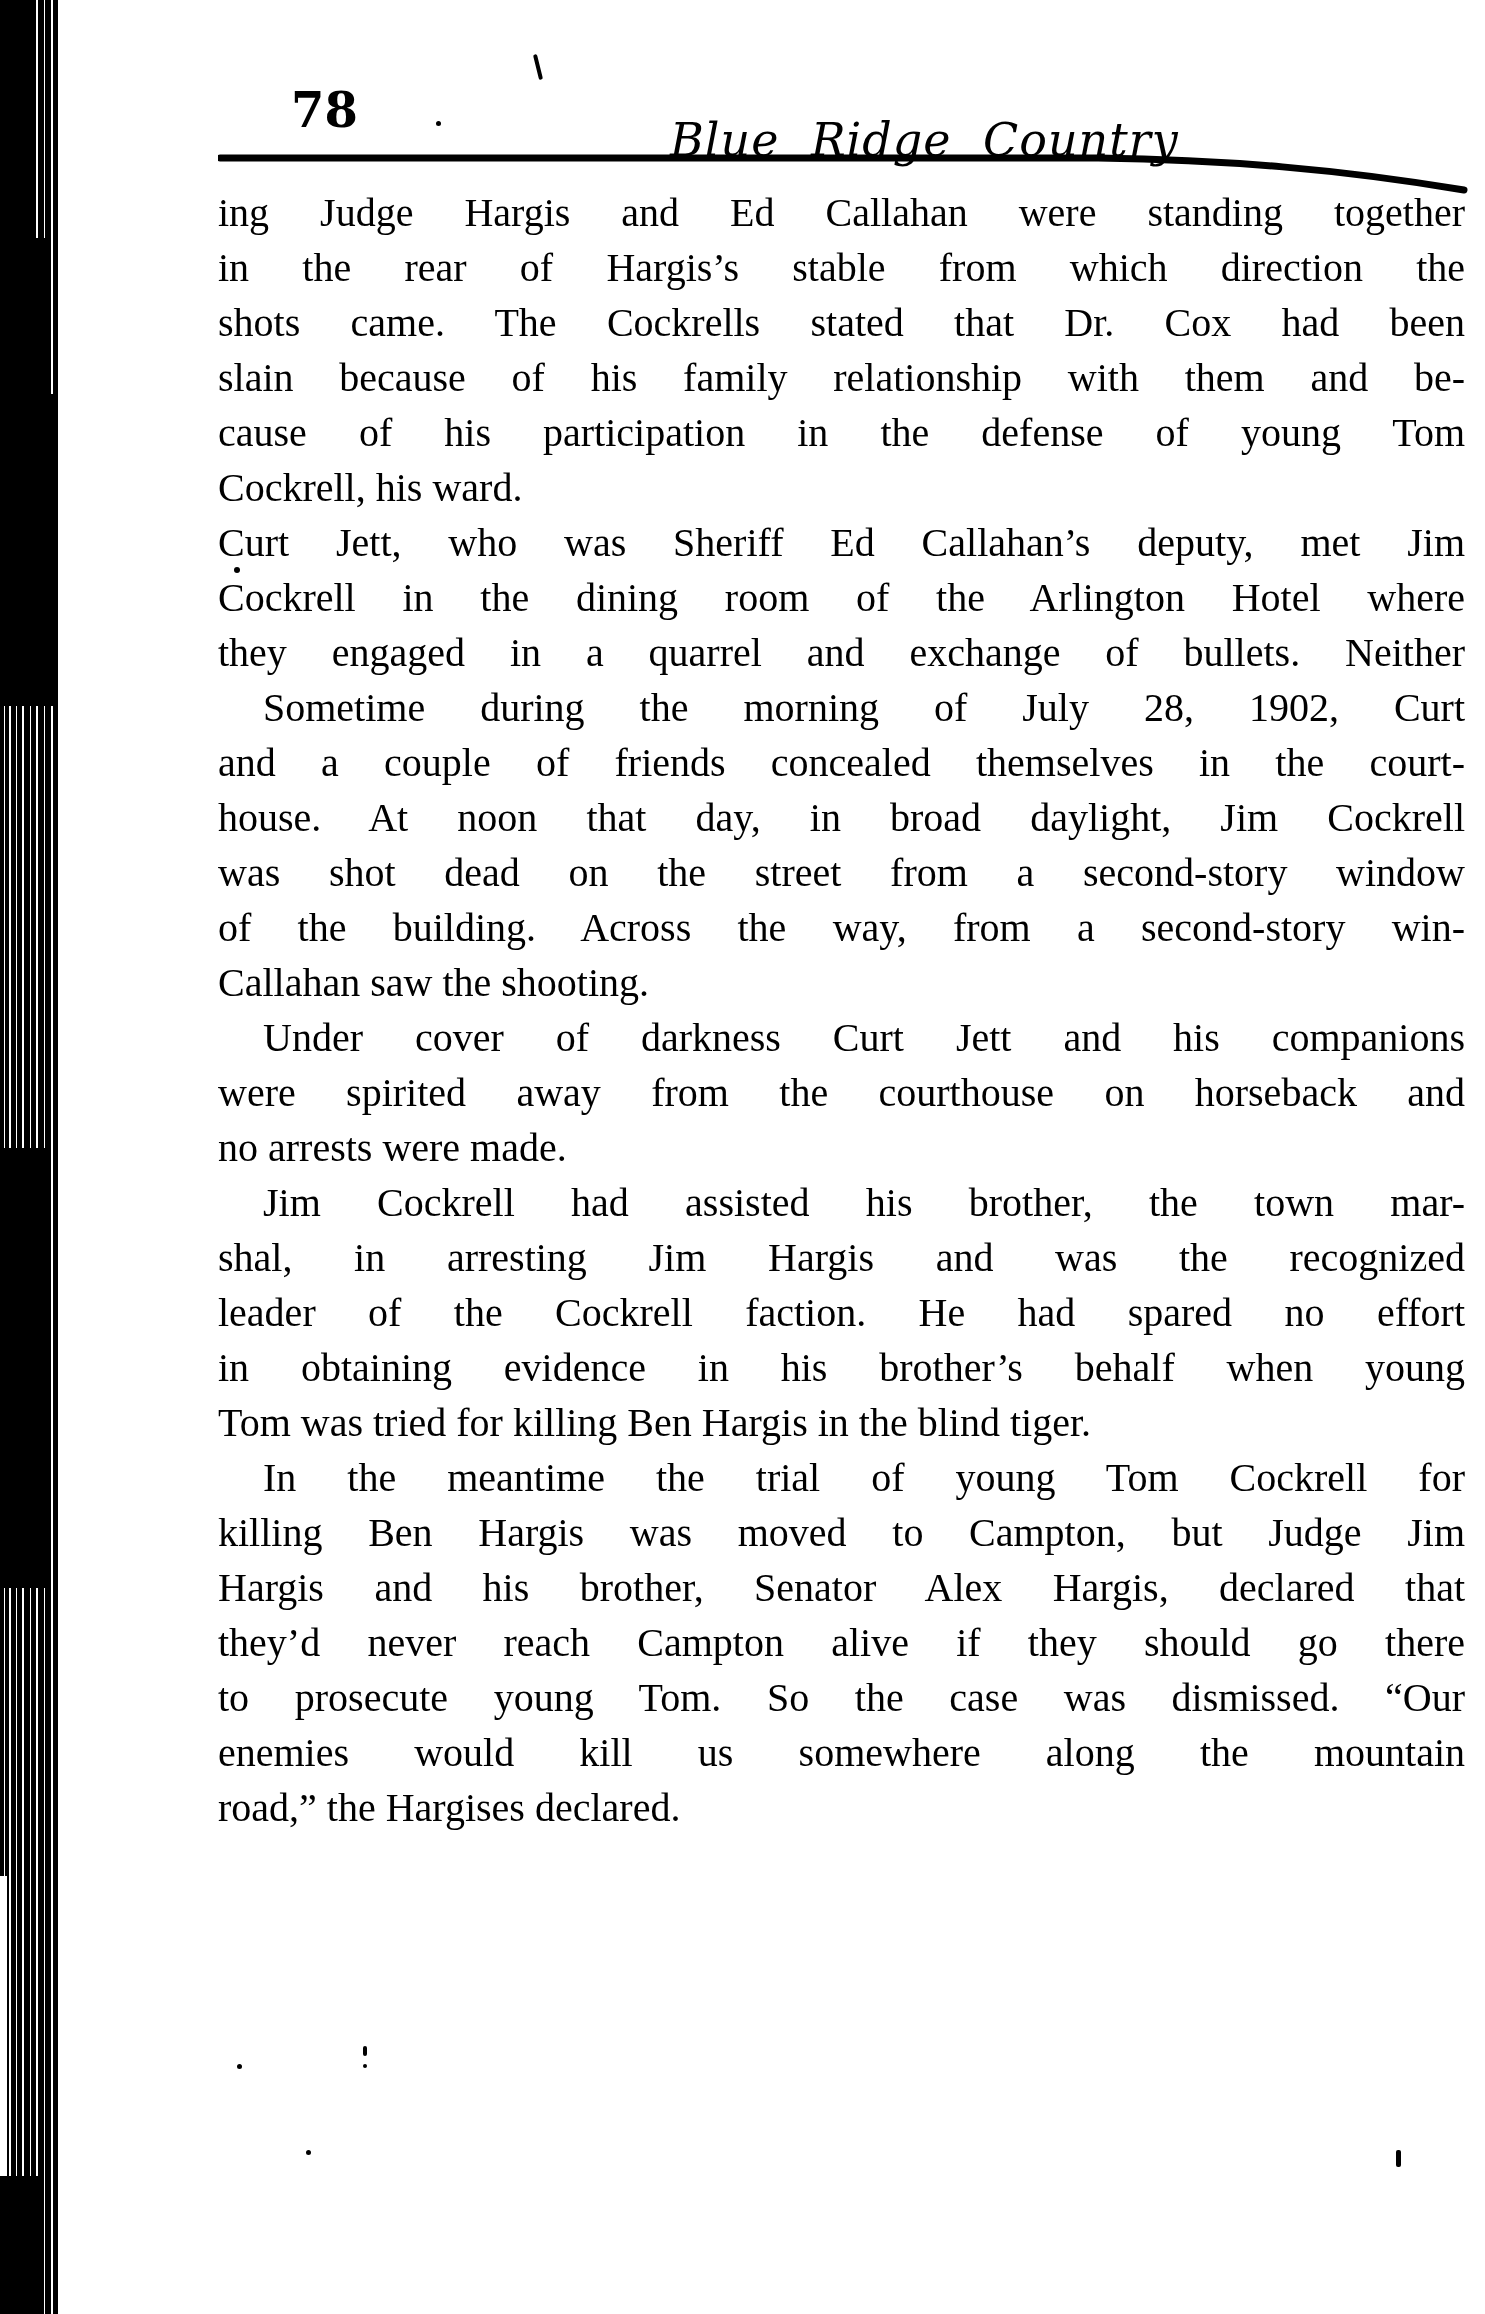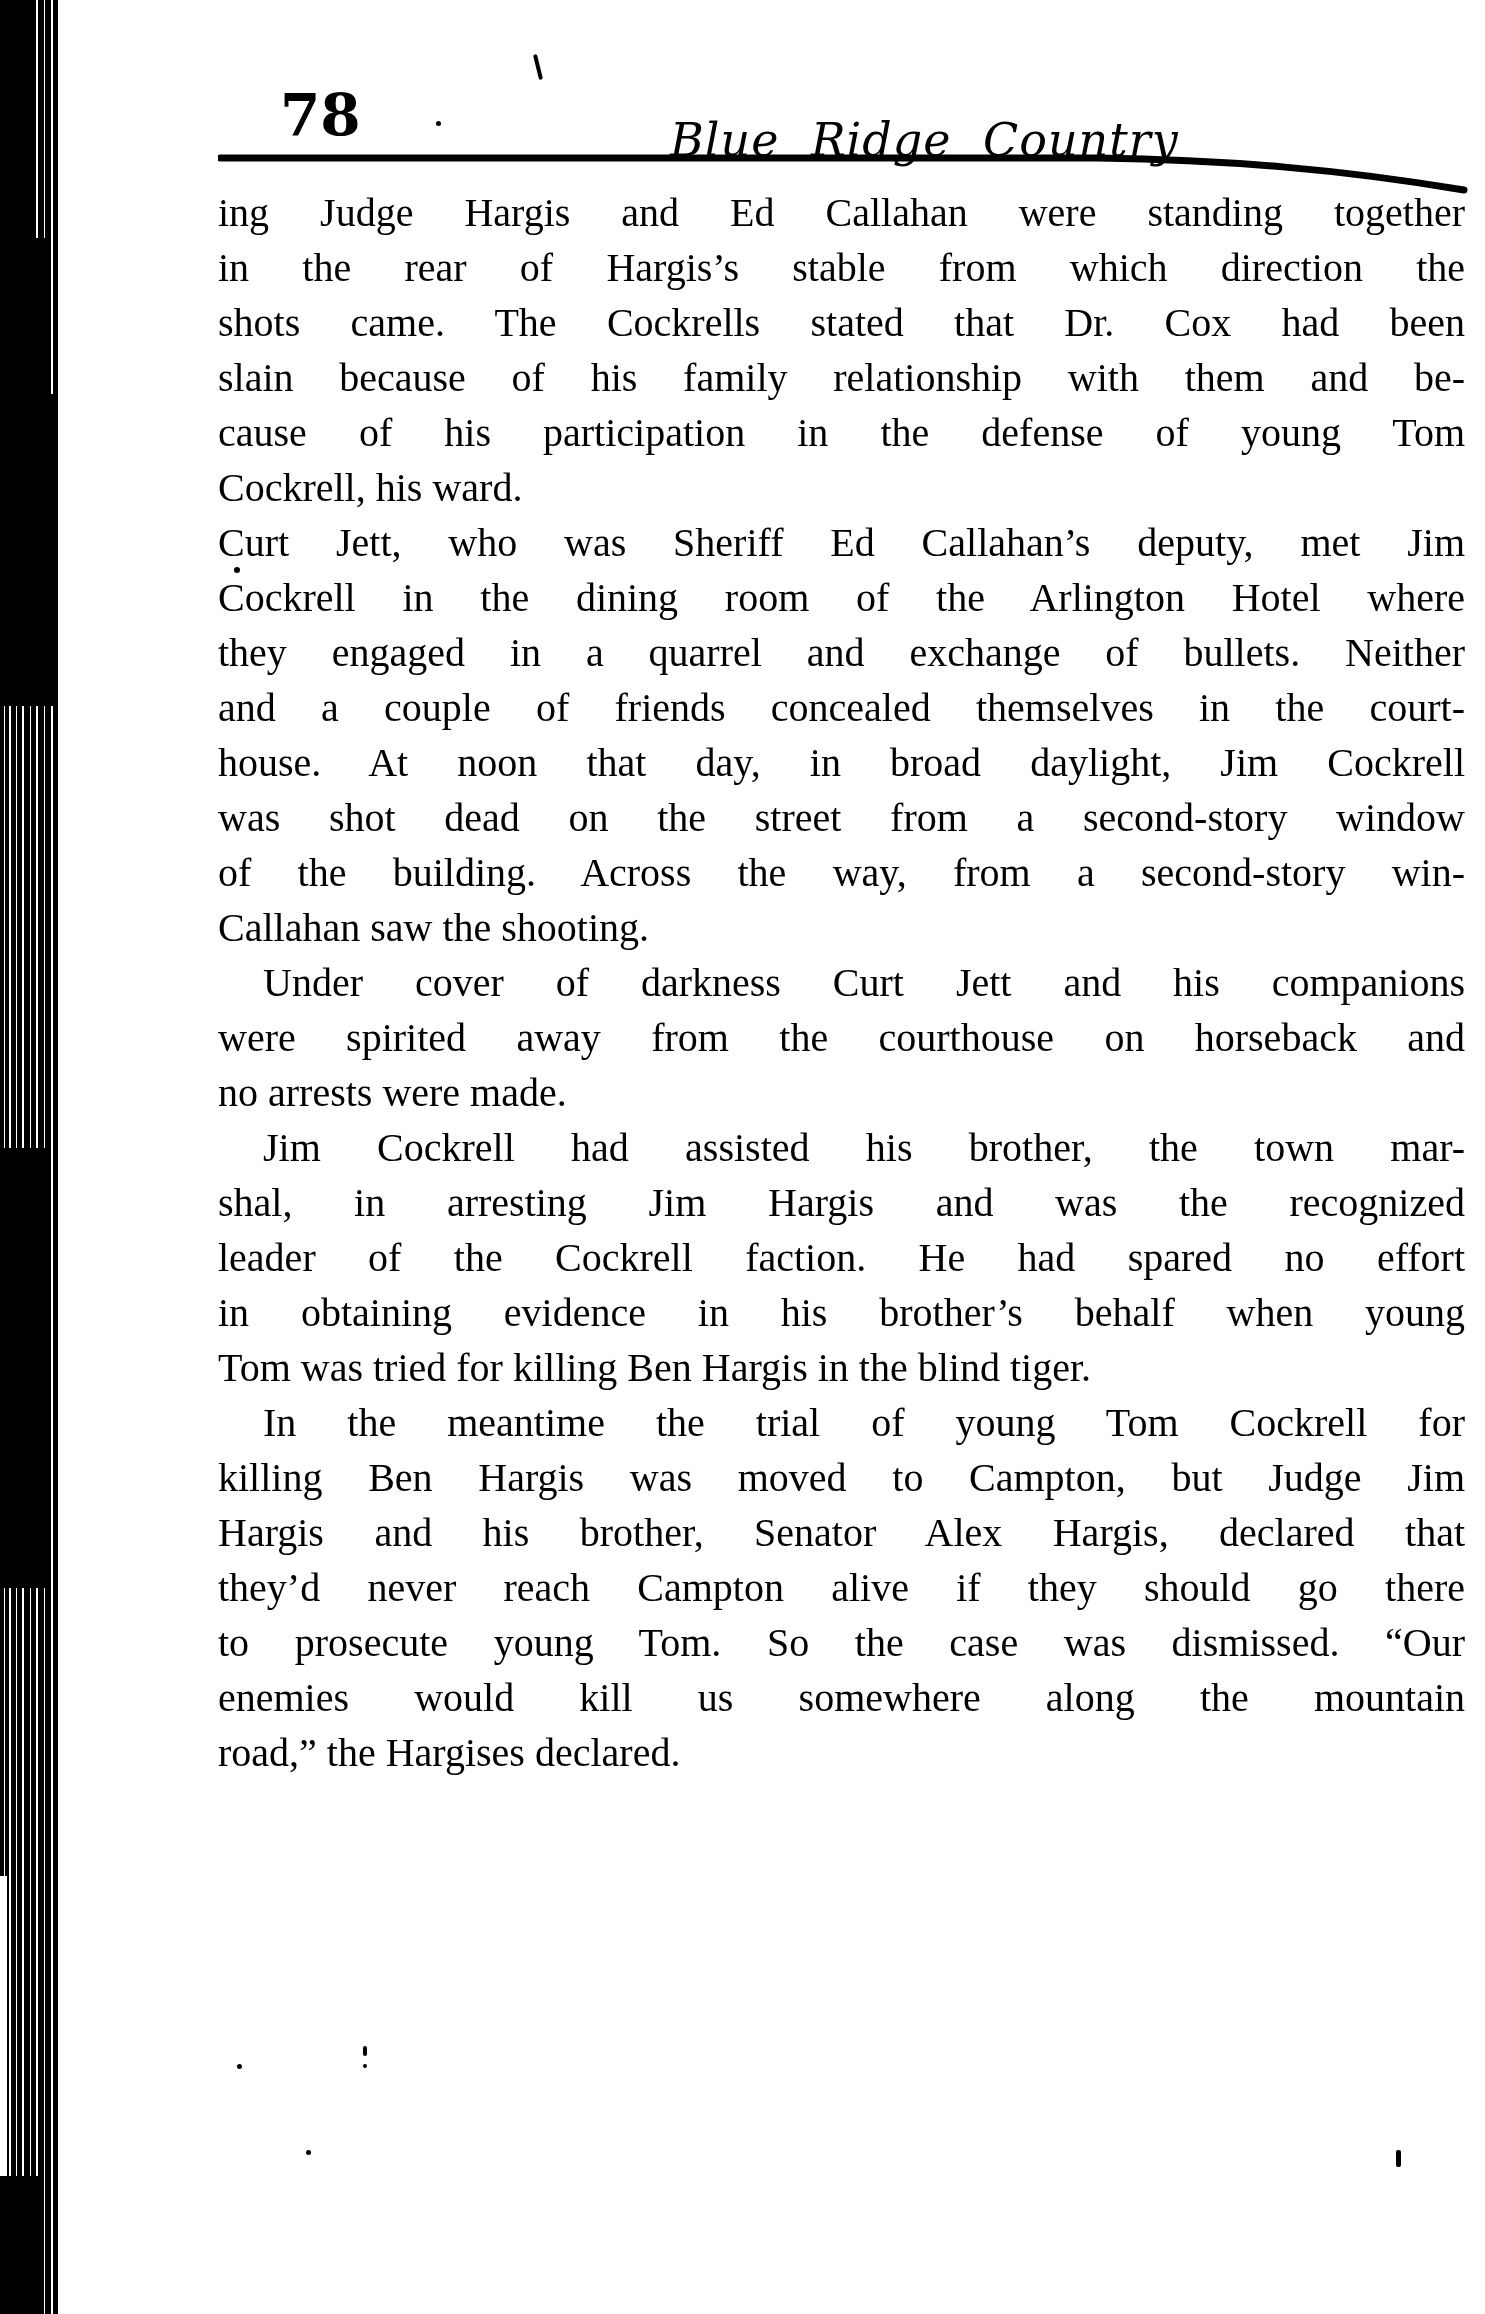--- a/index.html
+++ b/index.html
@@ -34,8 +34,8 @@
   .content { position:absolute; left:218px; top:0; width:1247px; height:2314px; }
 
   .page-number {
-    position:absolute; left:62px; top:86px;
-    font-size:58px; font-weight:bold; line-height:1;text-align:center;
+    position:absolute; left:73px; top:86px;
+    font-size:48px; font-weight:bold; line-height:1;text-align:center;
   }
   .running-title {
     position:absolute; left:452px; top:76px;

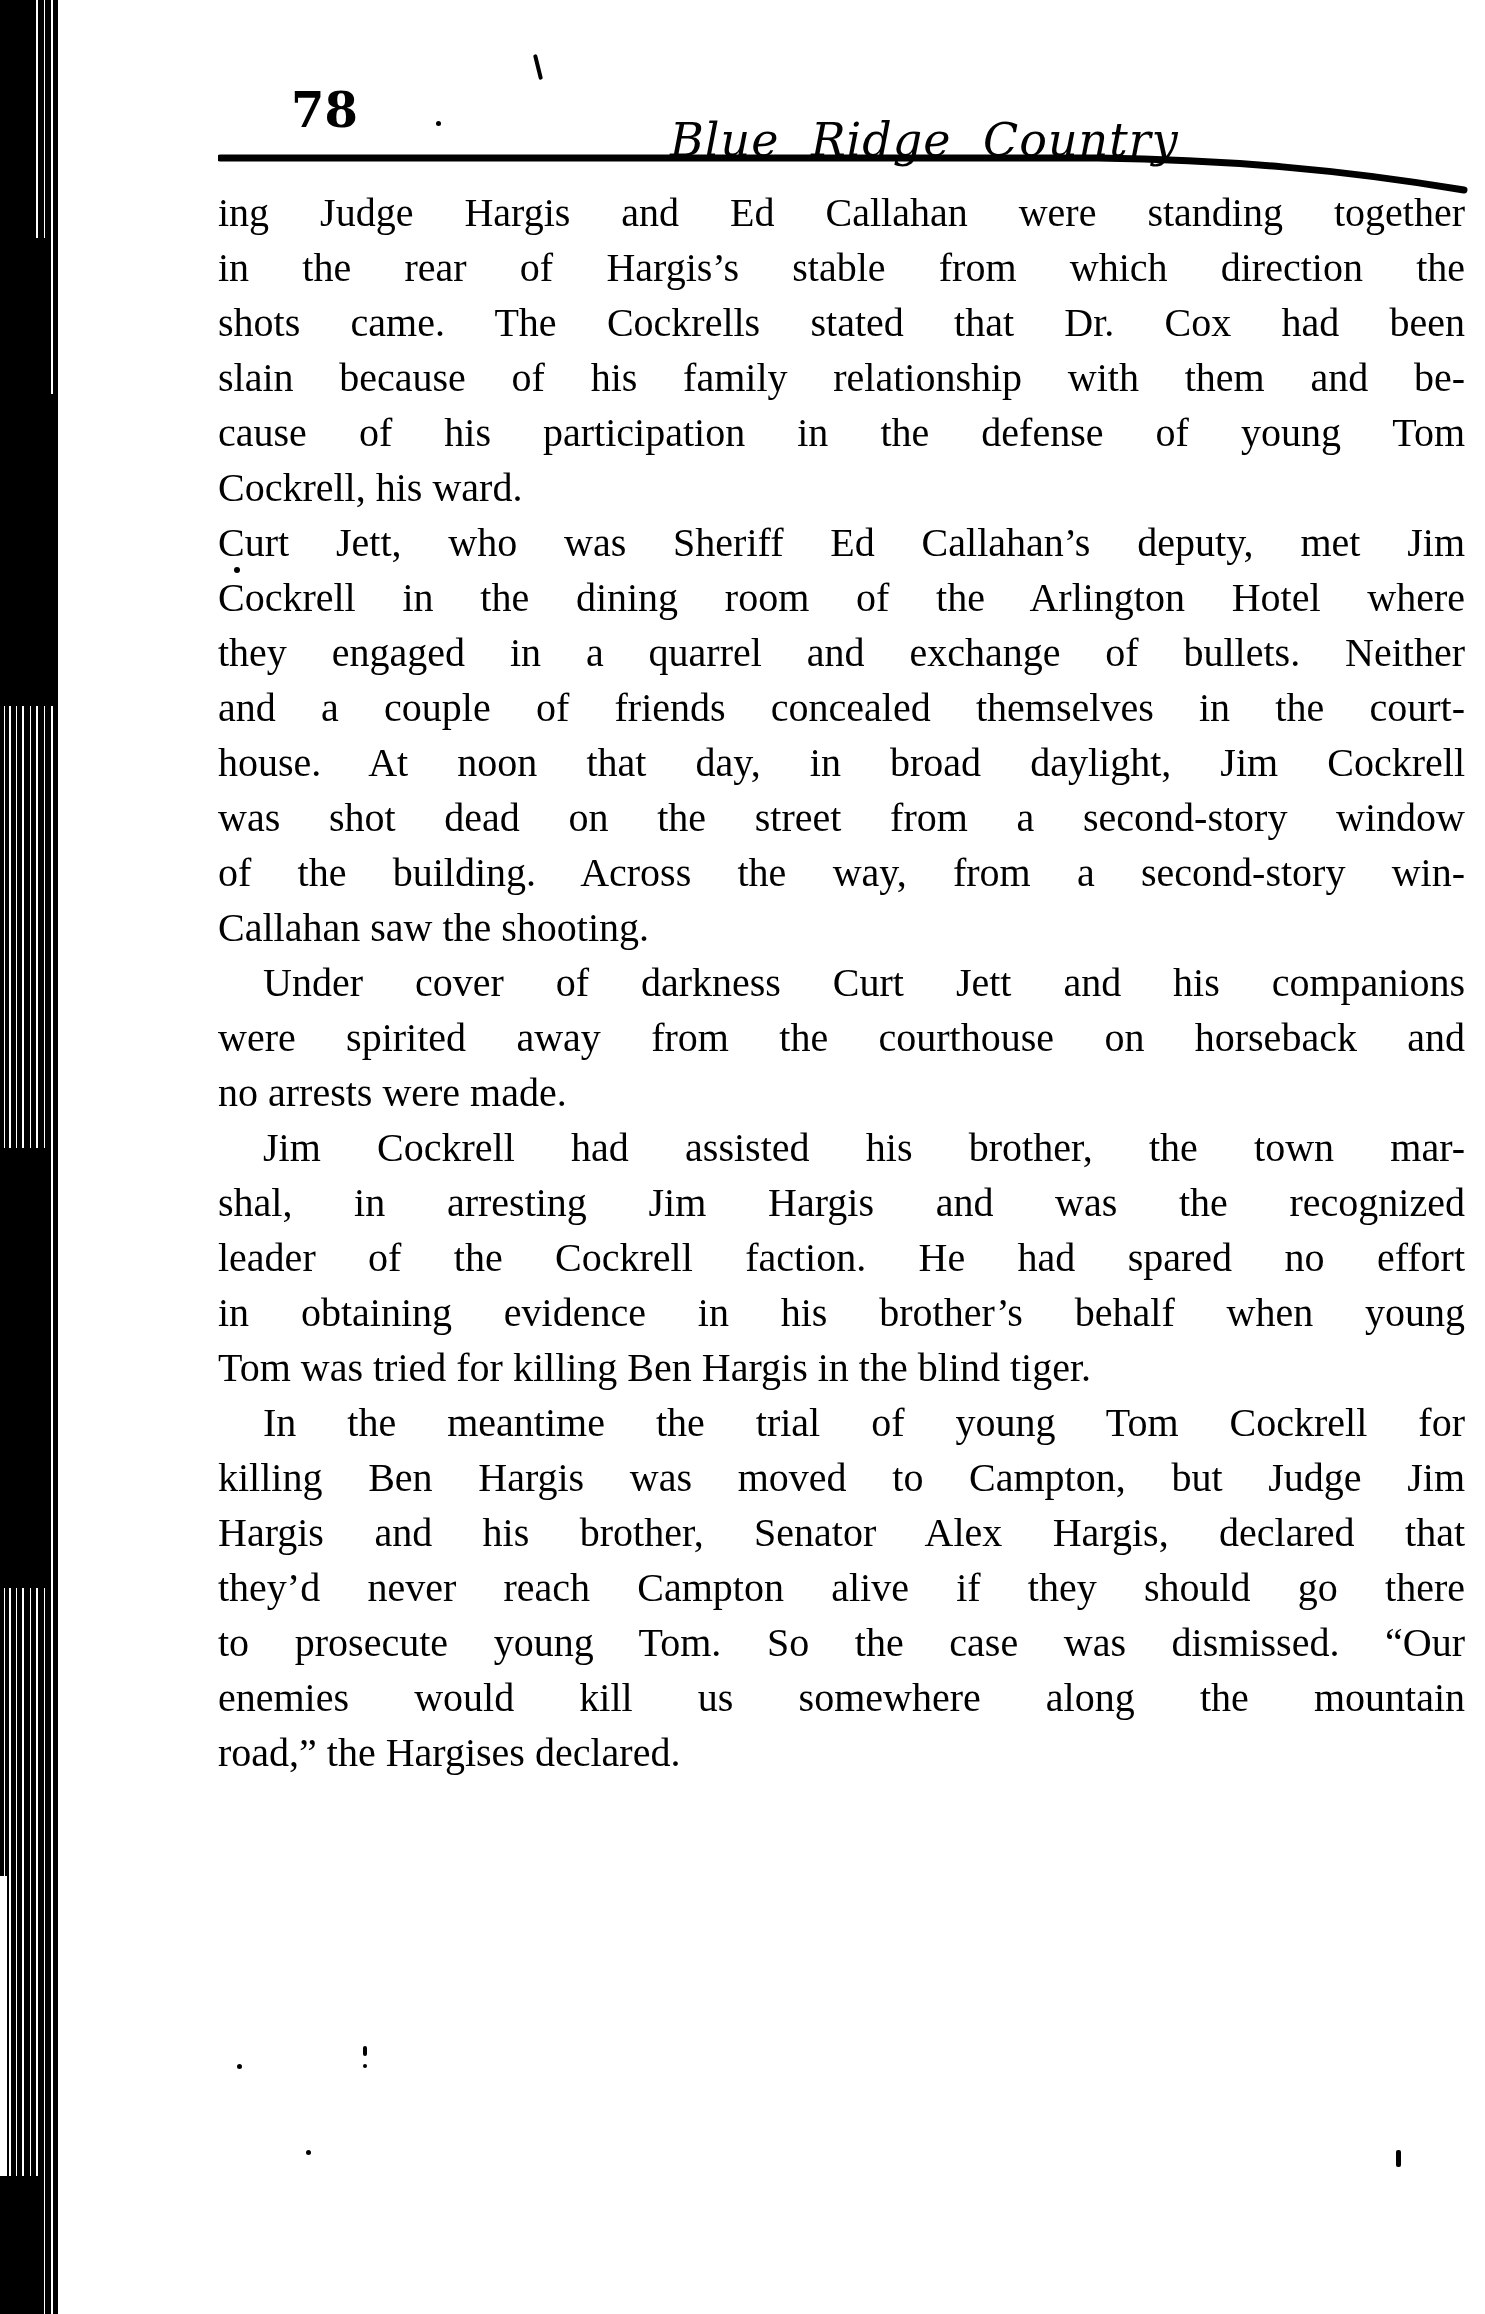--- a/index.html
+++ b/index.html
@@ -113,6 +113,7 @@
           <div class="line">they engaged in a quarrel and exchange of bullets. Neither</div>
         </div>
         <div class="para">
+          <div class="line indent">Sometime during the morning of July 28, 1902, Curt</div>
           <div class="line">and a couple of friends concealed themselves in the court-</div>
           <div class="line">house. At noon that day, in broad daylight, Jim Cockrell</div>
           <div class="line">was shot dead on the street from a second-story window</div>

